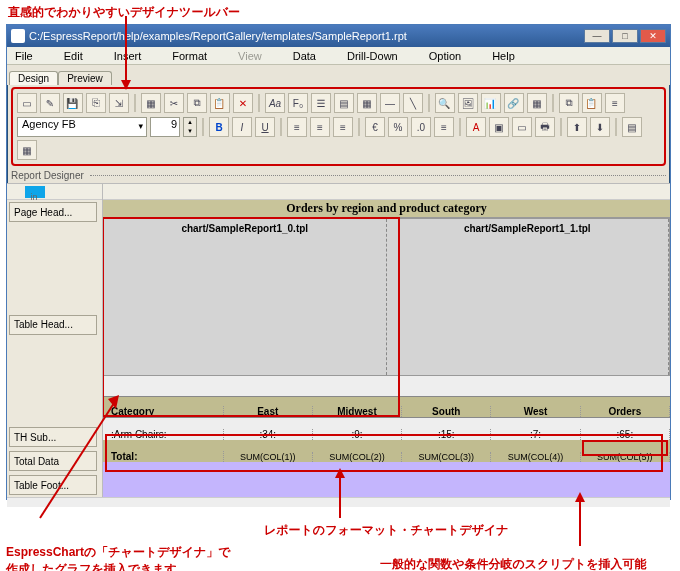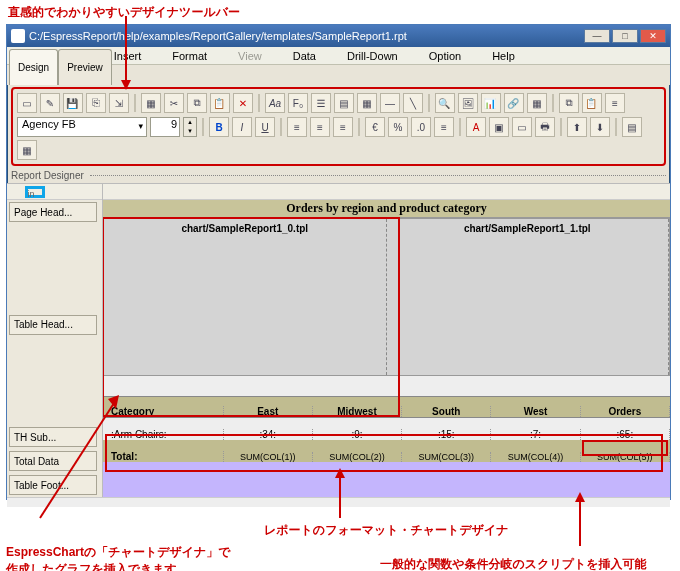--- a/index.html
+++ b/index.html
@@ -18,7 +18,7 @@
 .menubar span{padding:1px 6px;font-size:11px}
 .menubar .dis{color:#9a9a92}
 .tabs{height:20px;display:flex;align-items:flex-end;padding:2px 2px 0;gap:0;background:#e8e4d8}
-.tab{padding:12px 8px;font-size:10px;border:1px solid #a0a090;border-bottom:none;background:#ece8dc;border-radius:3px 3px 0 0}
+.tab{padding:1px 8px;font-size:10px;border:1px solid #a0a090;border-bottom:none;background:#ece8dc;border-radius:3px 3px 0 0}
 .tab.active{background:#f8f6ee}
 .toolbar-wrap{border:2px solid #c00;margin:2px 4px;padding:2px;border-radius:4px}
 .trow{display:flex;align-items:center;gap:3px;padding:2px;flex-wrap:wrap}

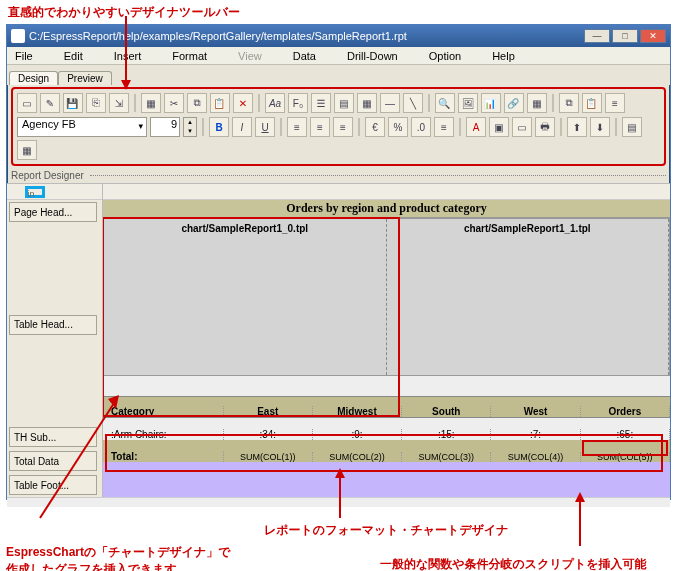--- a/index.html
+++ b/index.html
@@ -37,7 +37,7 @@
 .side-btn{width:88px;height:20px;border:1px solid #a8a494;background:#f0ece0;font-size:10px;text-align:left;padding-left:4px;display:flex;align-items:center;overflow:hidden;white-space:nowrap}
 .canvas-wrap{flex:1;overflow:hidden;position:relative;background:#c4b5fd}
 .ruler-h{height:16px;background:#f0eee4;border-bottom:1px solid #ccc;display:flex;align-items:center;padding-left:6px;font-size:9px;color:#666}
-.ruler-tab{display:inline-block;width:20px;height:12px;border:3px solid #0ea5e9;text-align:left;font-size:9px;margin-right:40px}
+.ruler-tab{display:inline-block;width:20px;height:12px;border:6px solid #0ea5e9;text-align:left;font-size:9px;margin-right:40px}
 .canvas{position:relative;background:#fff}
 .band{background:#c8c49a;height:18px;display:flex;align-items:center;justify-content:center;font-size:12px;font-weight:bold;font-family:serif;border-bottom:1px solid #999}
 .dotted-area{background-image:radial-gradient(#888 0.5px,transparent 0.5px);background-size:8px 8px;background-color:#d4d4d4;position:relative;border:1px solid #999}

